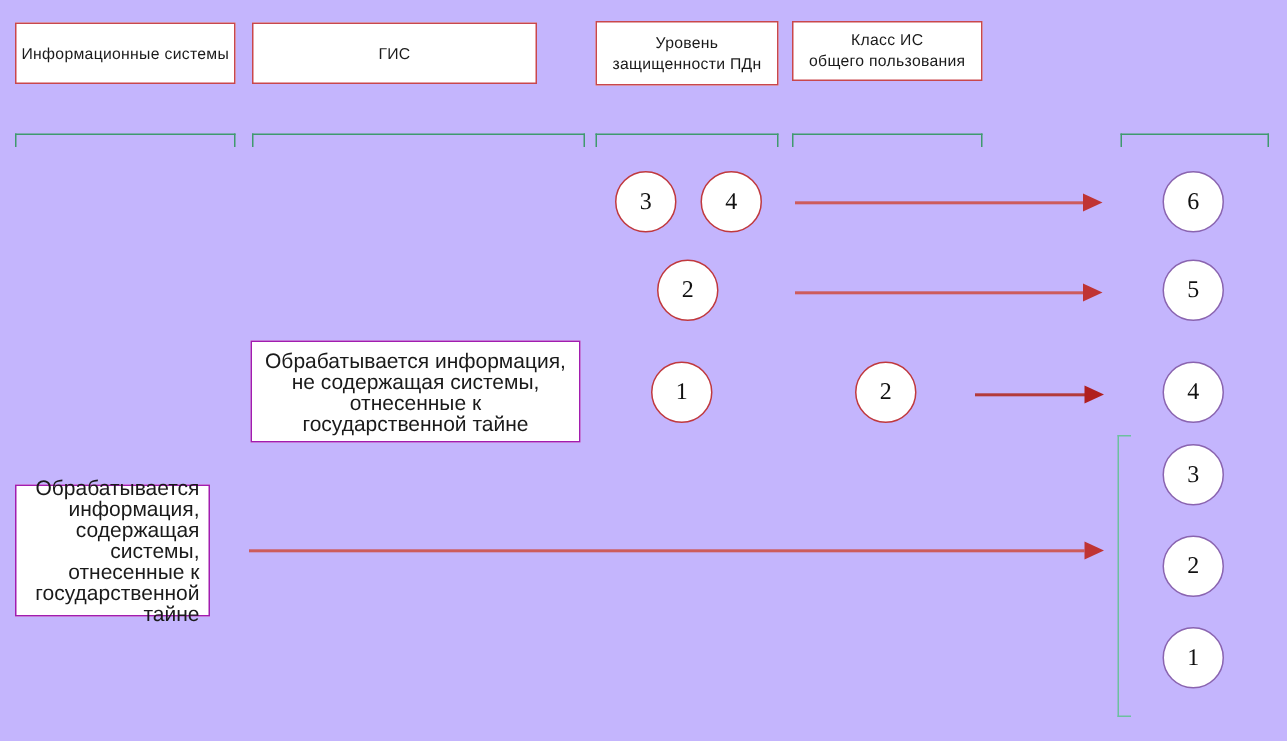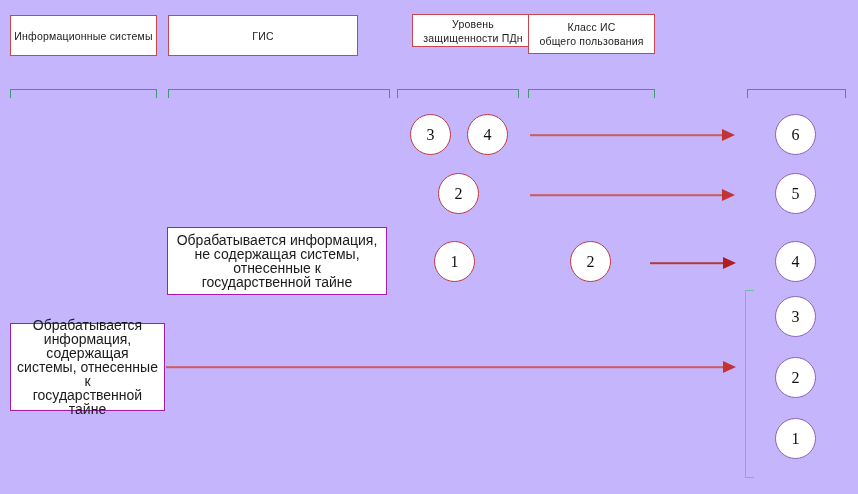--- a/index.html
+++ b/index.html
@@ -119,7 +119,7 @@
     <span>ГИС</span>
   </div>
 
-  <div class="hdr-box" style="left:397px; top:14px; width:122px; height:33px;margin-left:15px;">
+  <div class="hdr-box" style="left:397px; top:14px; width:122px; height:43px;">
     <span>
       <span>Уровень</span><br>
       <span>защищенности ПДн</span>

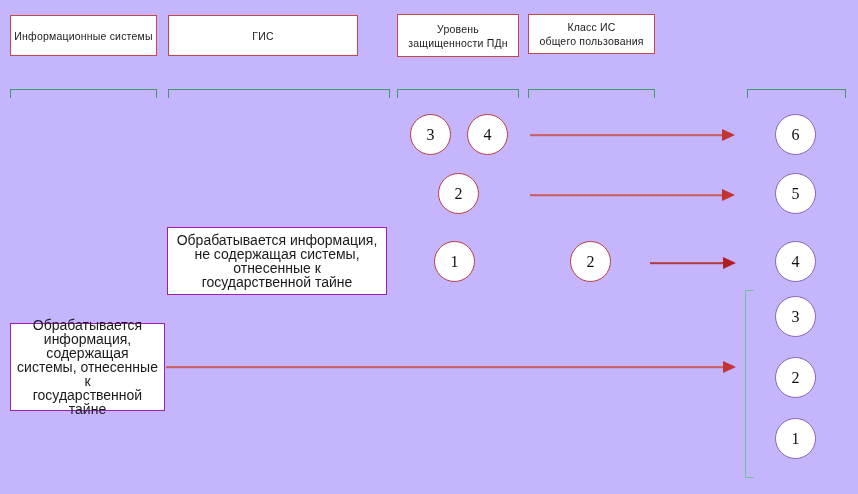--- a/index.html
+++ b/index.html
@@ -184,7 +184,7 @@
     </span>
   </div>
 
-  <div class="txt-box" style="left:10px; top:323px; width:155px; height:88px;">
+  <div class="txt-box" style="left:10px; top:323px; width:130px; height:88px;text-align:right;">
     <span>
       <span>Обрабатывается</span><br>
       <span>информация, содержащая</span><br>

